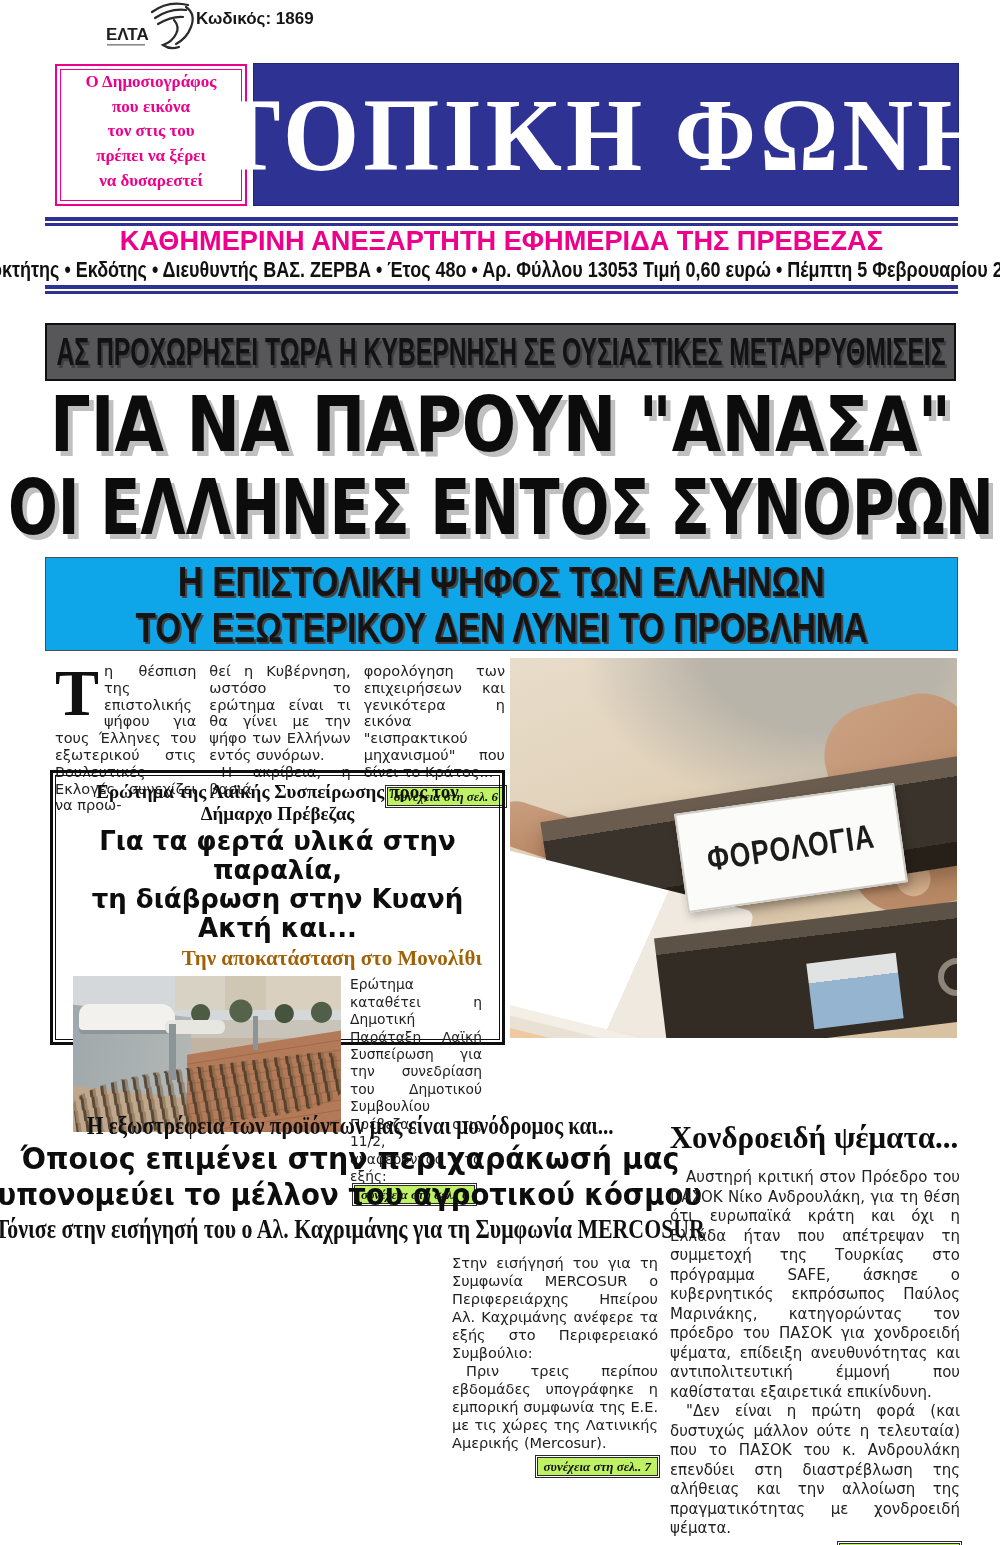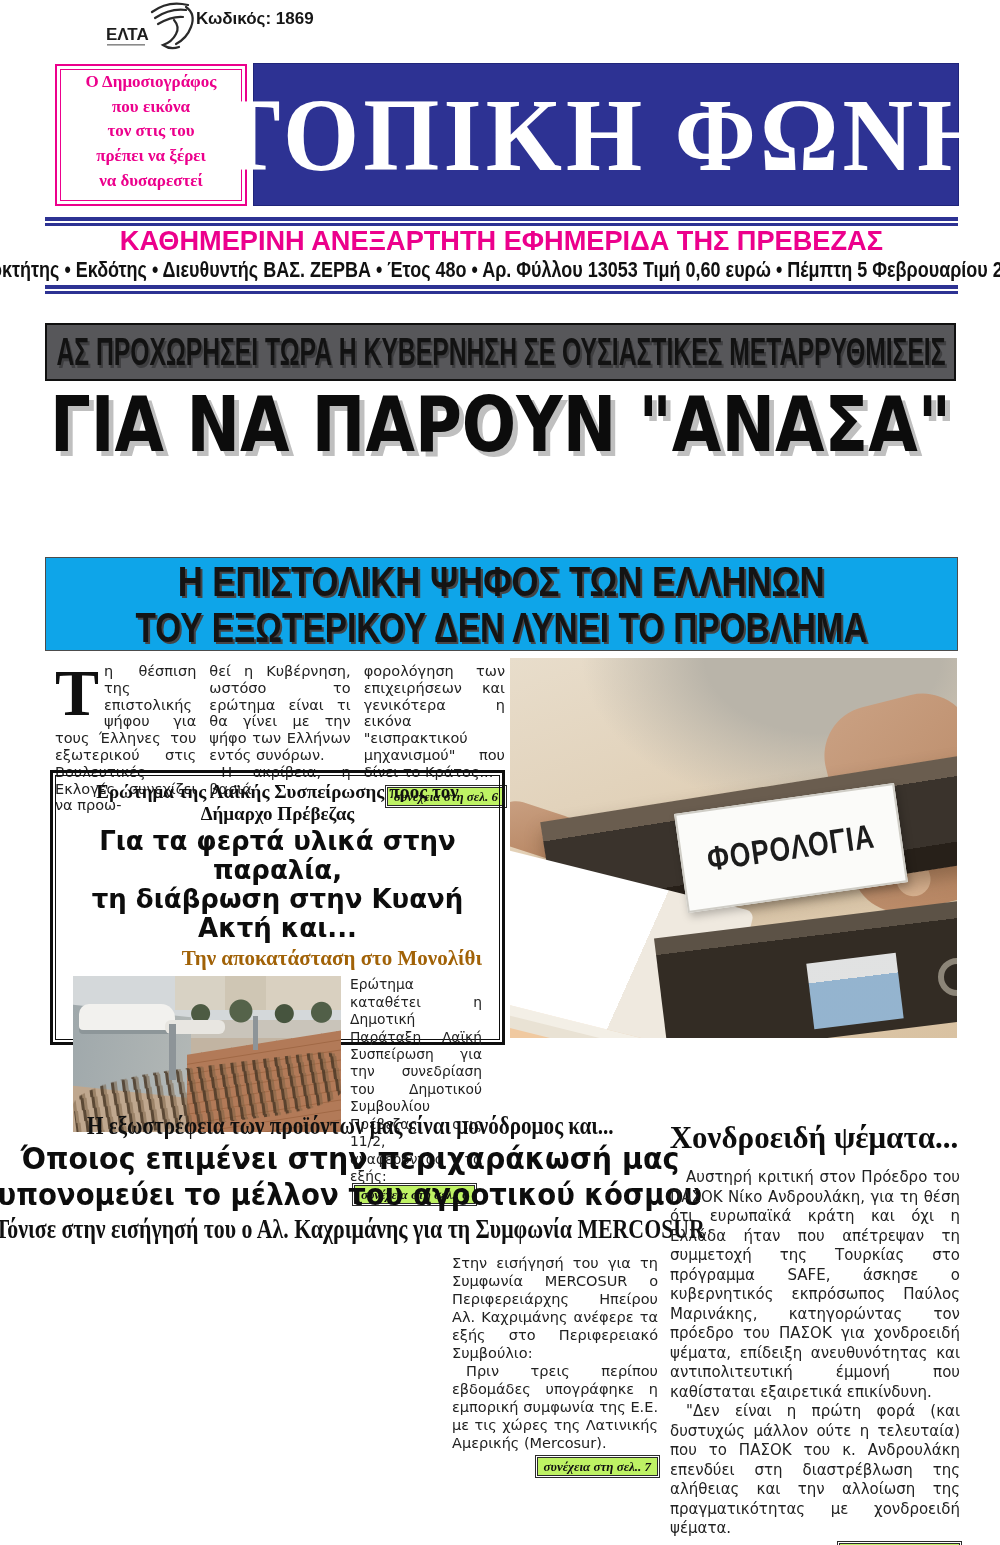--- a/index.html
+++ b/index.html
@@ -149,6 +149,9 @@
   <div class="abs fit bighead" style="left:45px;top:382px;width:911px;height:84px;">
     <span style="transform:scale(.97,1.16);">ΓΙΑ ΝΑ ΠΑΡΟΥΝ "ΑΝΑΣΑ"</span>
   </div>
+  <div class="abs fit bighead" style="left:45px;top:464px;width:911px;height:86px;">
+    <span style="transform:scale(.89,1.16);">ΟΙ ΕΛΛΗΝΕΣ ΕΝΤΟΣ ΣΥΝΟΡΩΝ</span>
+  </div>
   <div class="abs deck-bar" style="left:45px;top:557px;width:911px;height:92px;">
     <div class="fitline">
         <span style="transform:scale(1.02,1.25);">Η ΕΠΙΣΤΟΛΙΚΗ ΨΗΦΟΣ ΤΩΝ ΕΛΛΗΝΩΝ</span>

